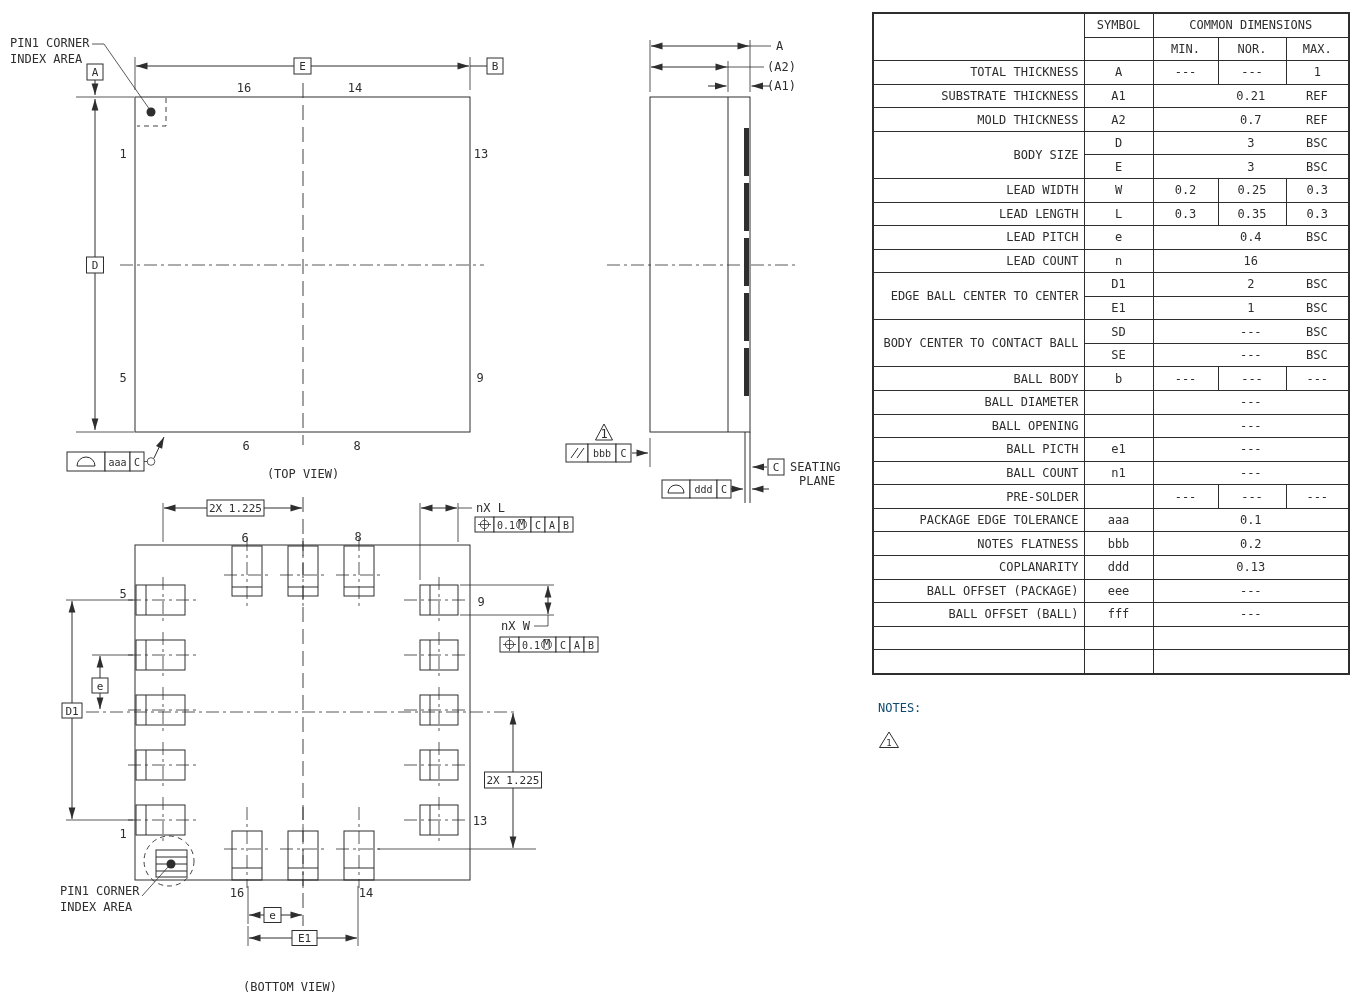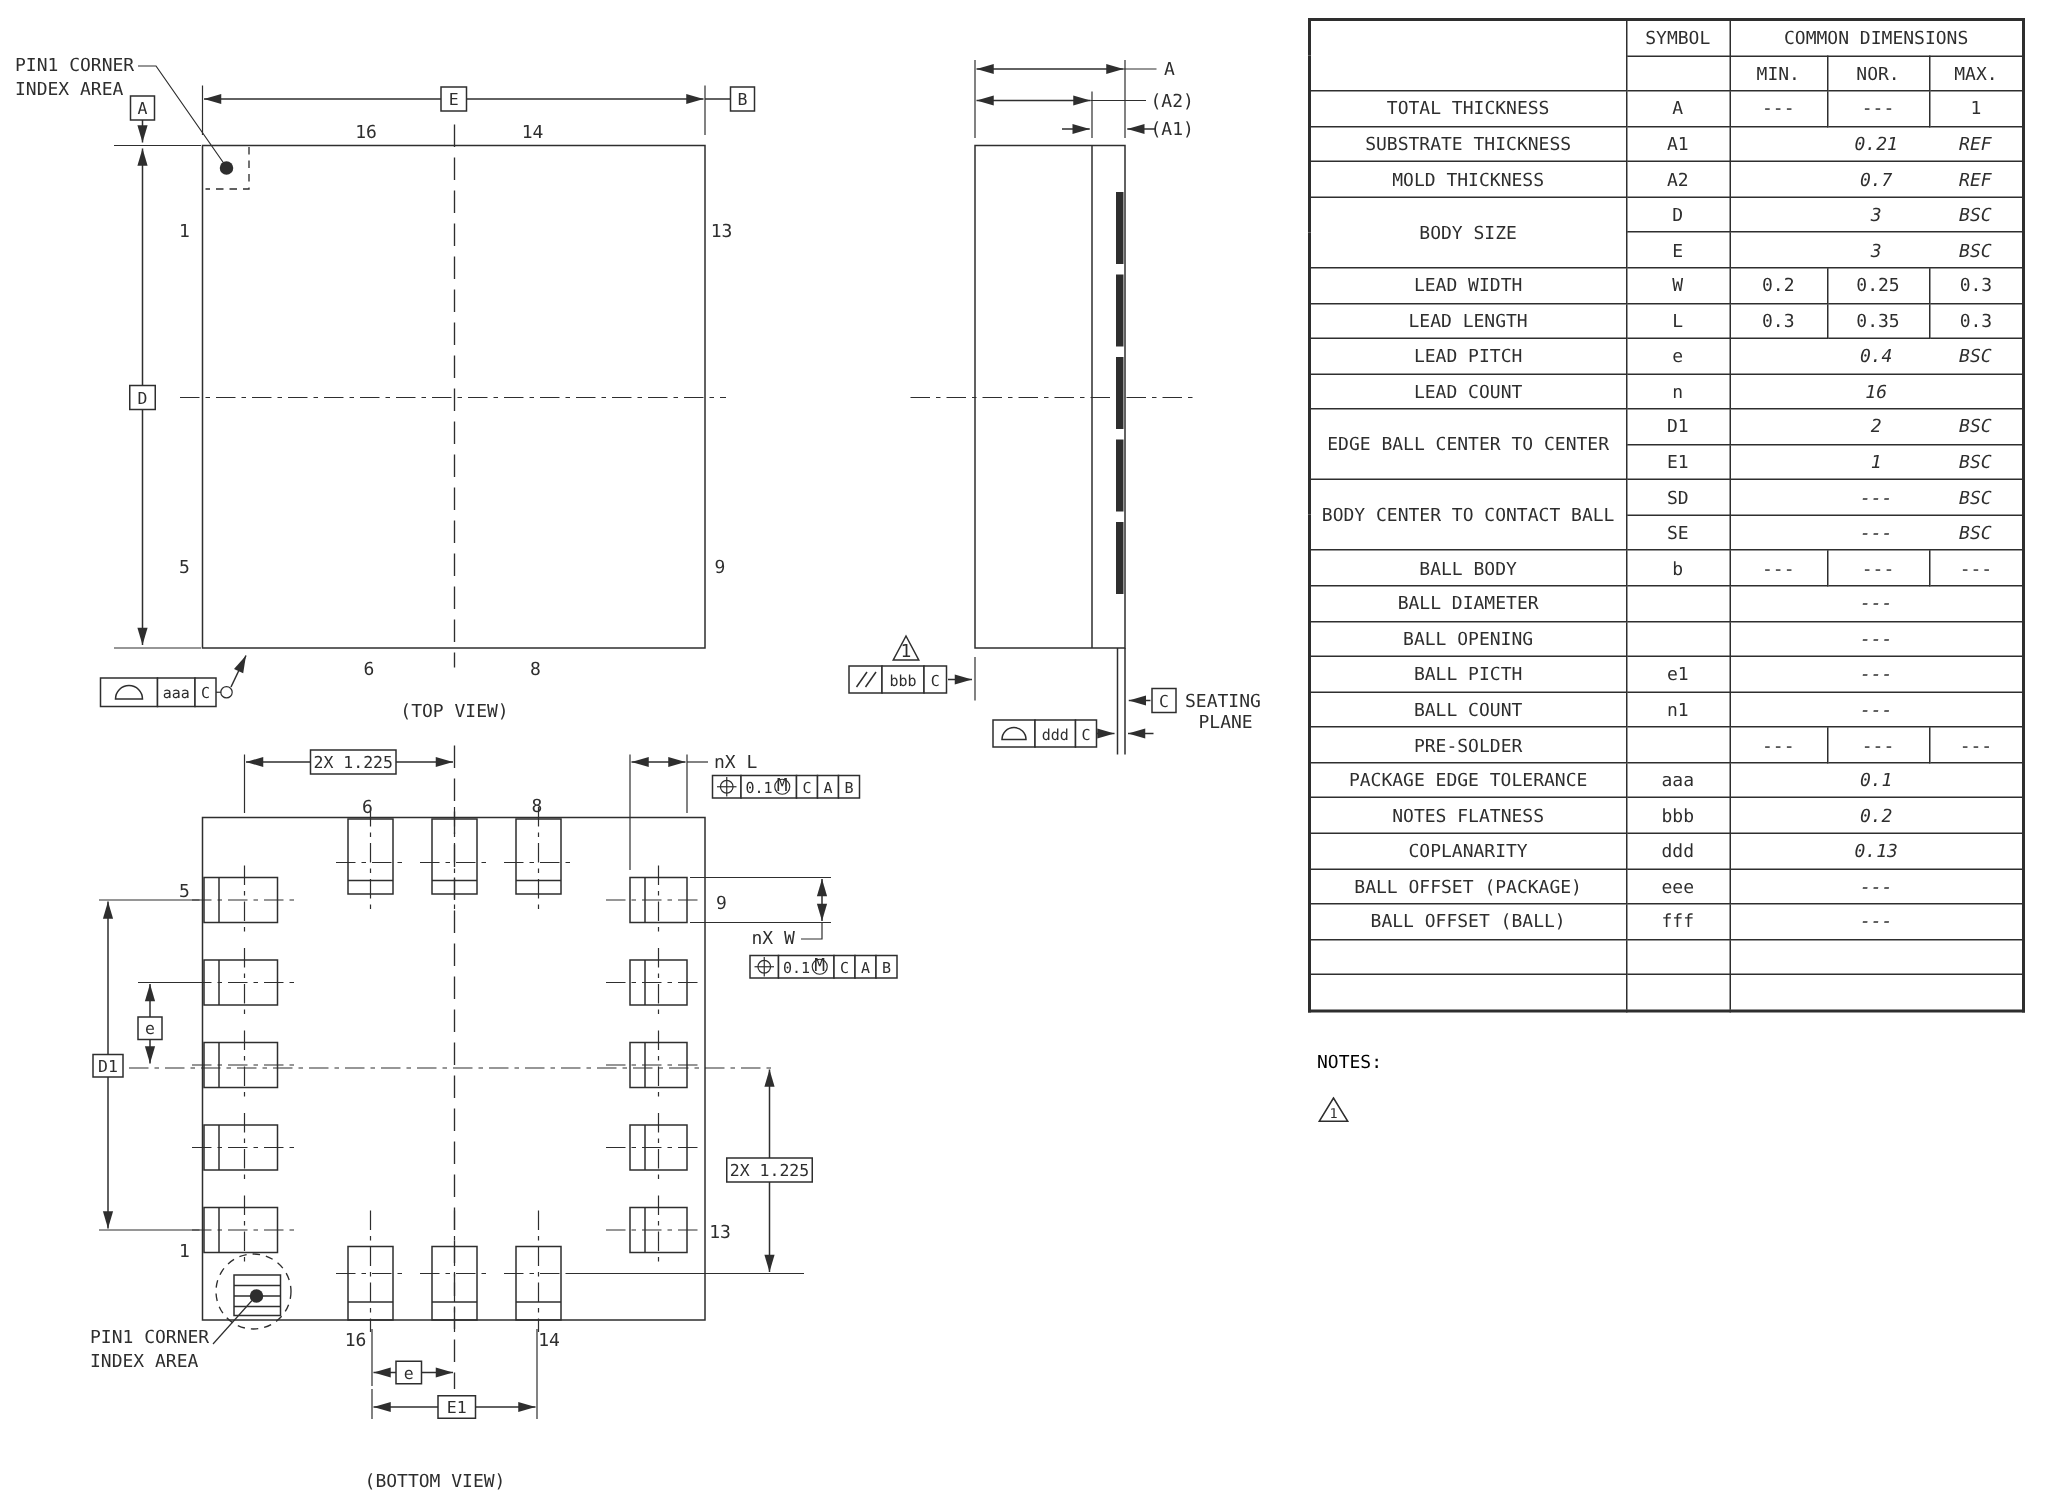--- a/index.html
+++ b/index.html
@@ -26,7 +26,7 @@
               font-size:12px; color:#2e2e2e; }
   table.dim td { border:1px solid #2e2e2e; padding:0 5px; white-space:nowrap; overflow:hidden;
                  height:22px; vertical-align:middle; }
-  table.dim td.nm { text-align:center; }
+  table.dim td.nm { text-align:right; }
   table.dim td.ct { text-align:center; }
   table.dim td.sp { position:relative; padding:0;font-style:italic; }
   table.dim td.sp .val { position:absolute; left:50%; top:50%; transform:translate(-50%,-50%); }

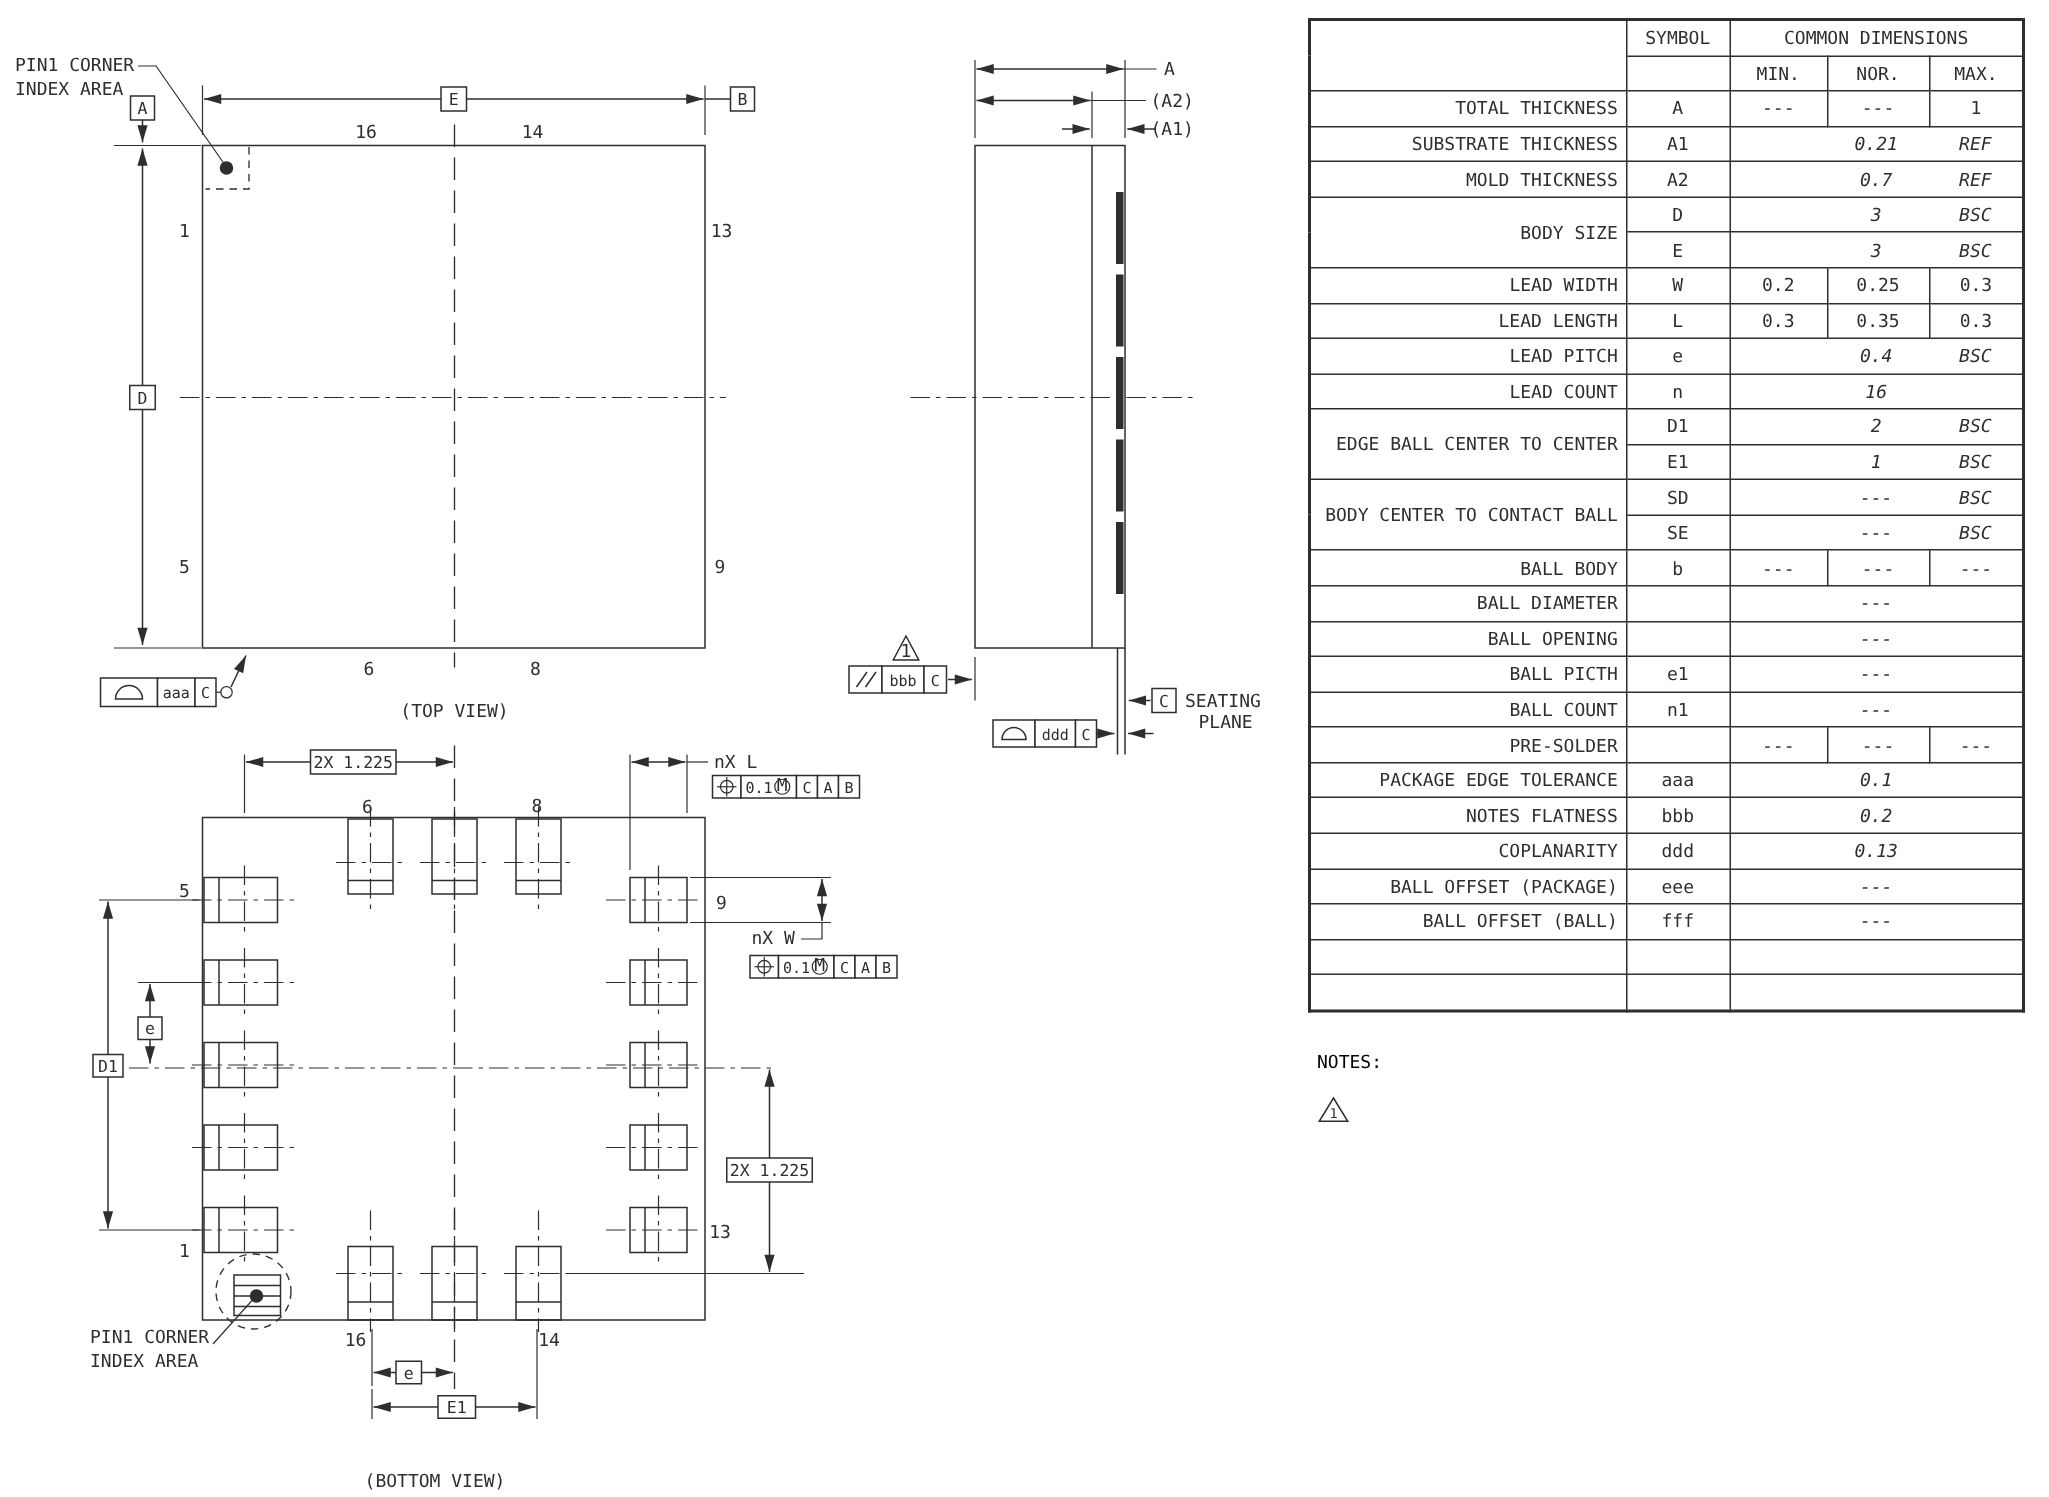--- a/index.html
+++ b/index.html
@@ -28,7 +28,7 @@
                  height:22px; vertical-align:middle; }
   table.dim td.nm { text-align:right; }
   table.dim td.ct { text-align:center; }
-  table.dim td.sp { position:relative; padding:0;font-style:italic; }
+  table.dim td.sp { position:relative; padding:0; }
   table.dim td.sp .val { position:absolute; left:50%; top:50%; transform:translate(-50%,-50%); }
   table.dim td.sp .suf { position:absolute; left:84%; top:50%; transform:translate(-50%,-50%); }
 

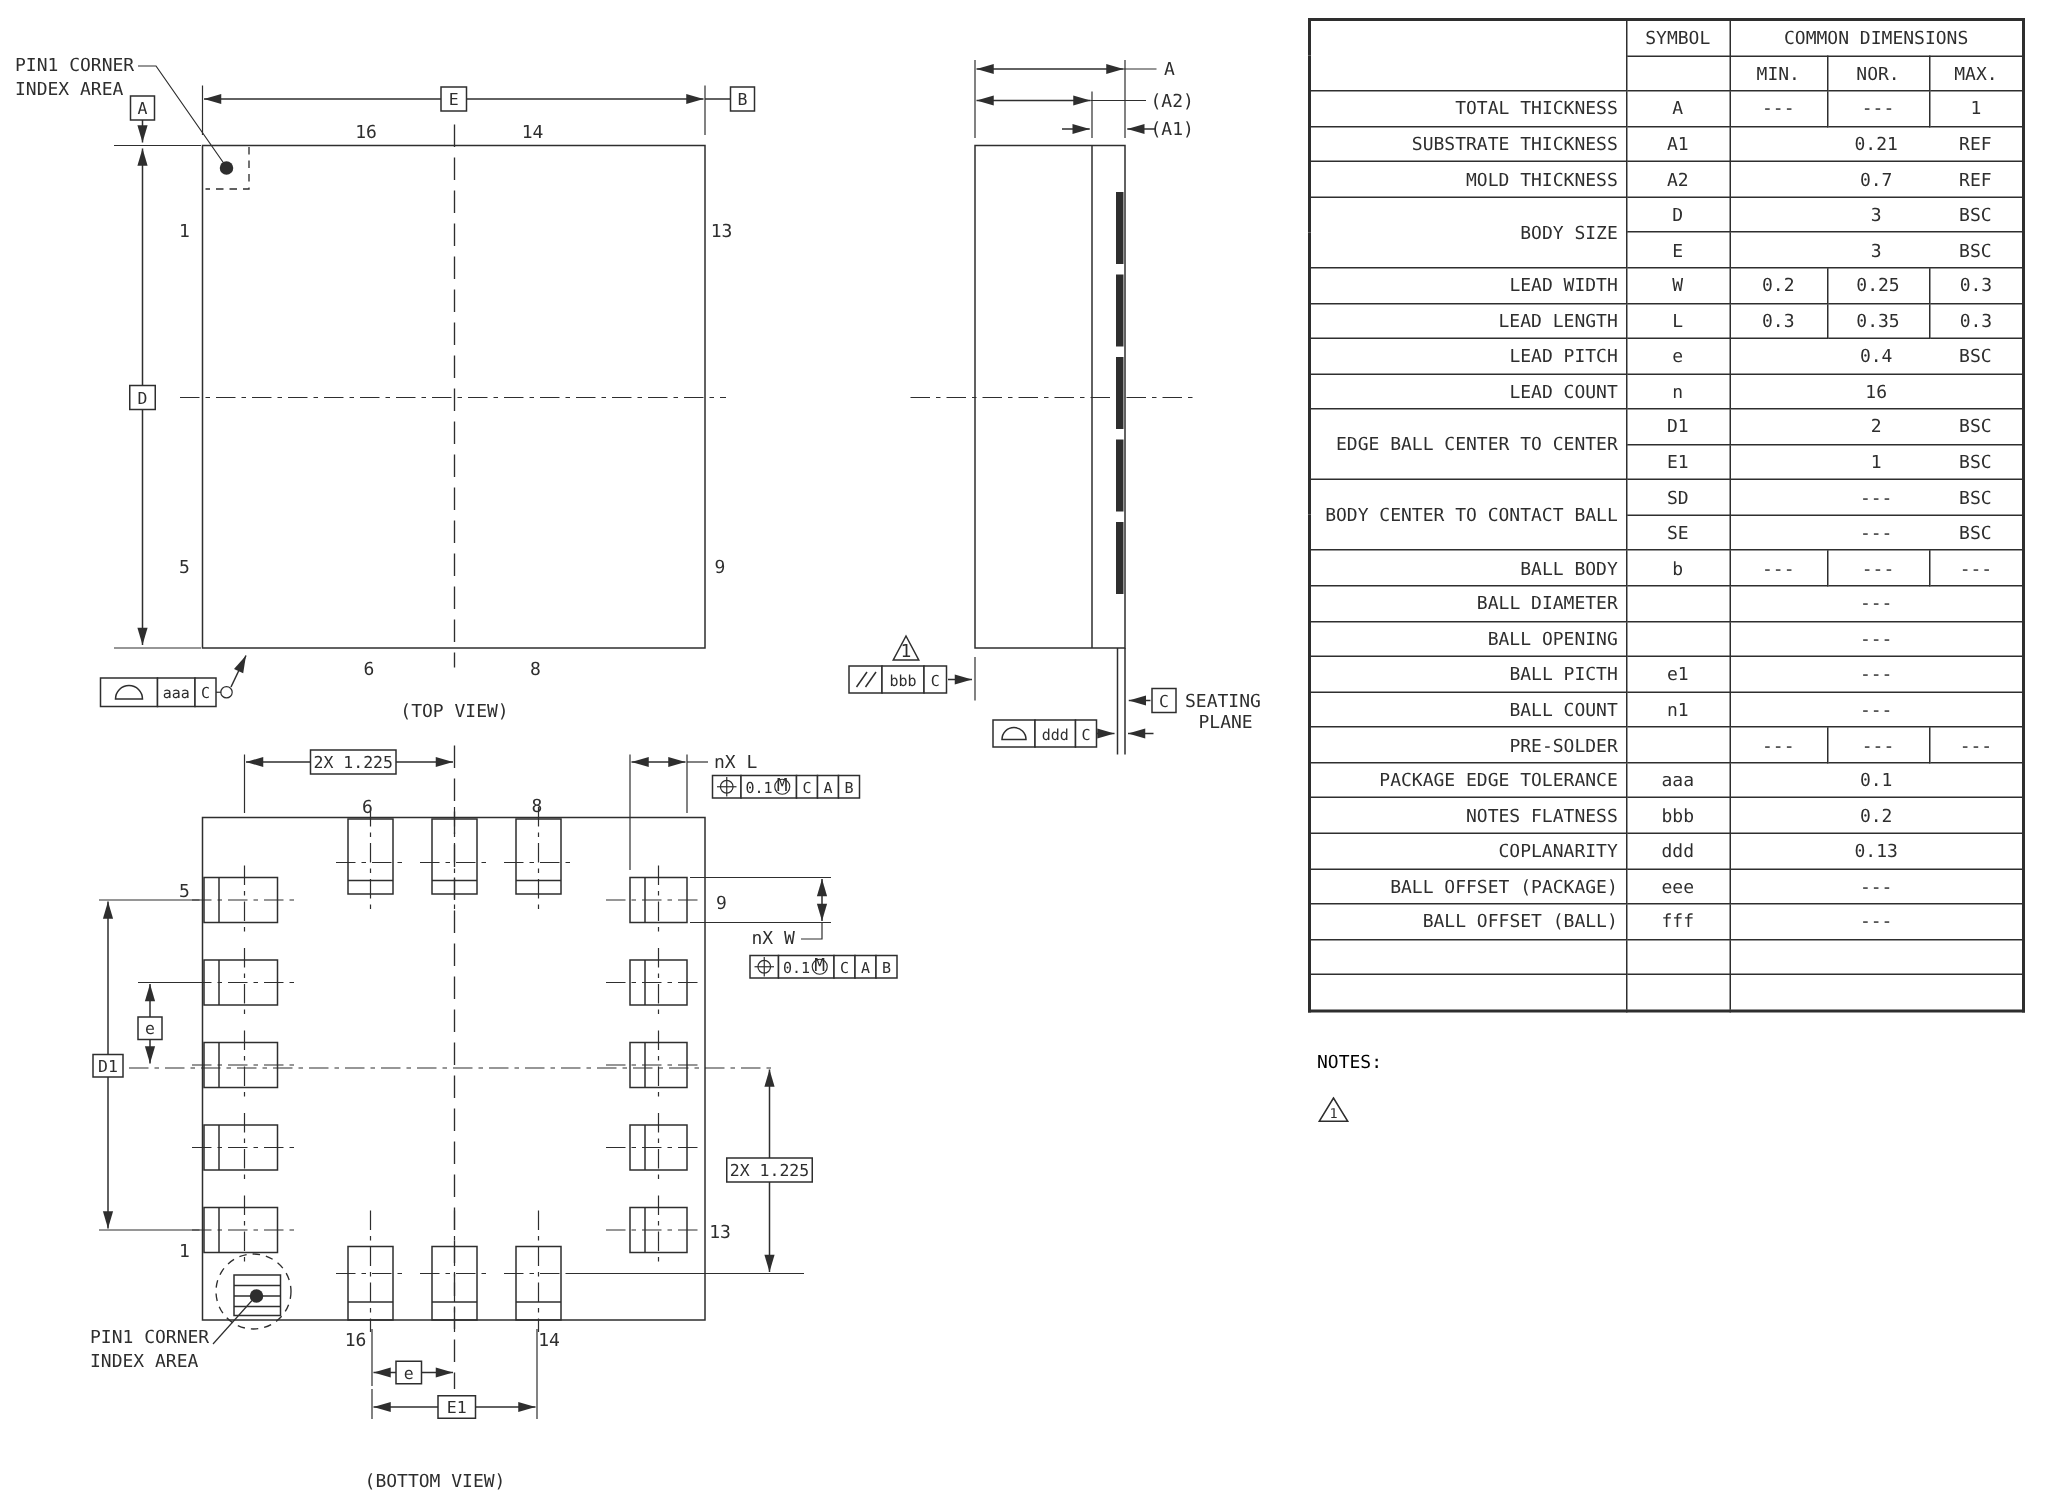--- a/index.html
+++ b/index.html
@@ -33,7 +33,7 @@
   table.dim td.sp .suf { position:absolute; left:84%; top:50%; transform:translate(-50%,-50%); }
 
   
-  .notes { position:absolute; left:878px; top:701px; width:370px; font-size:12px; color:#000000; }
+  .notes { position:absolute; left:878px; top:701px; width:370px; font-size:12px; color:#0c4a6e; }
   .notes .nt-title { margin:0 0 14px 0; }
   .notes .nt-row { display:flex; align-items:flex-start; }
   .notes .nt-flag { flex:0 0 24px; margin-top:2px; }

